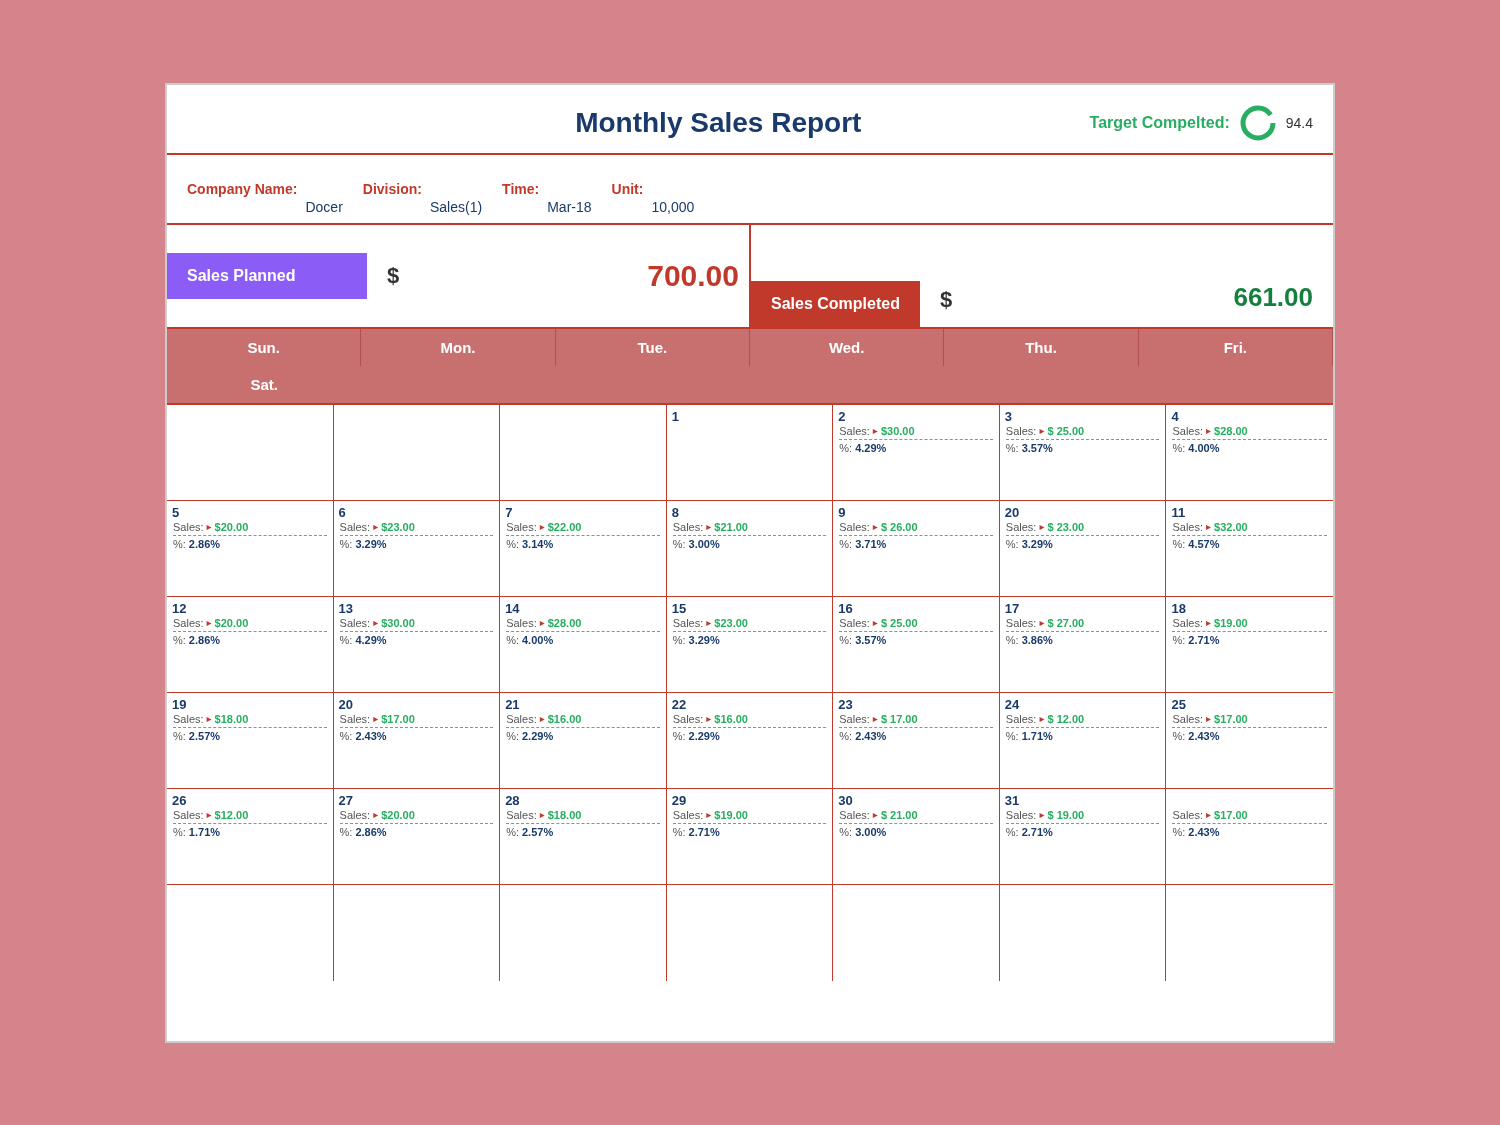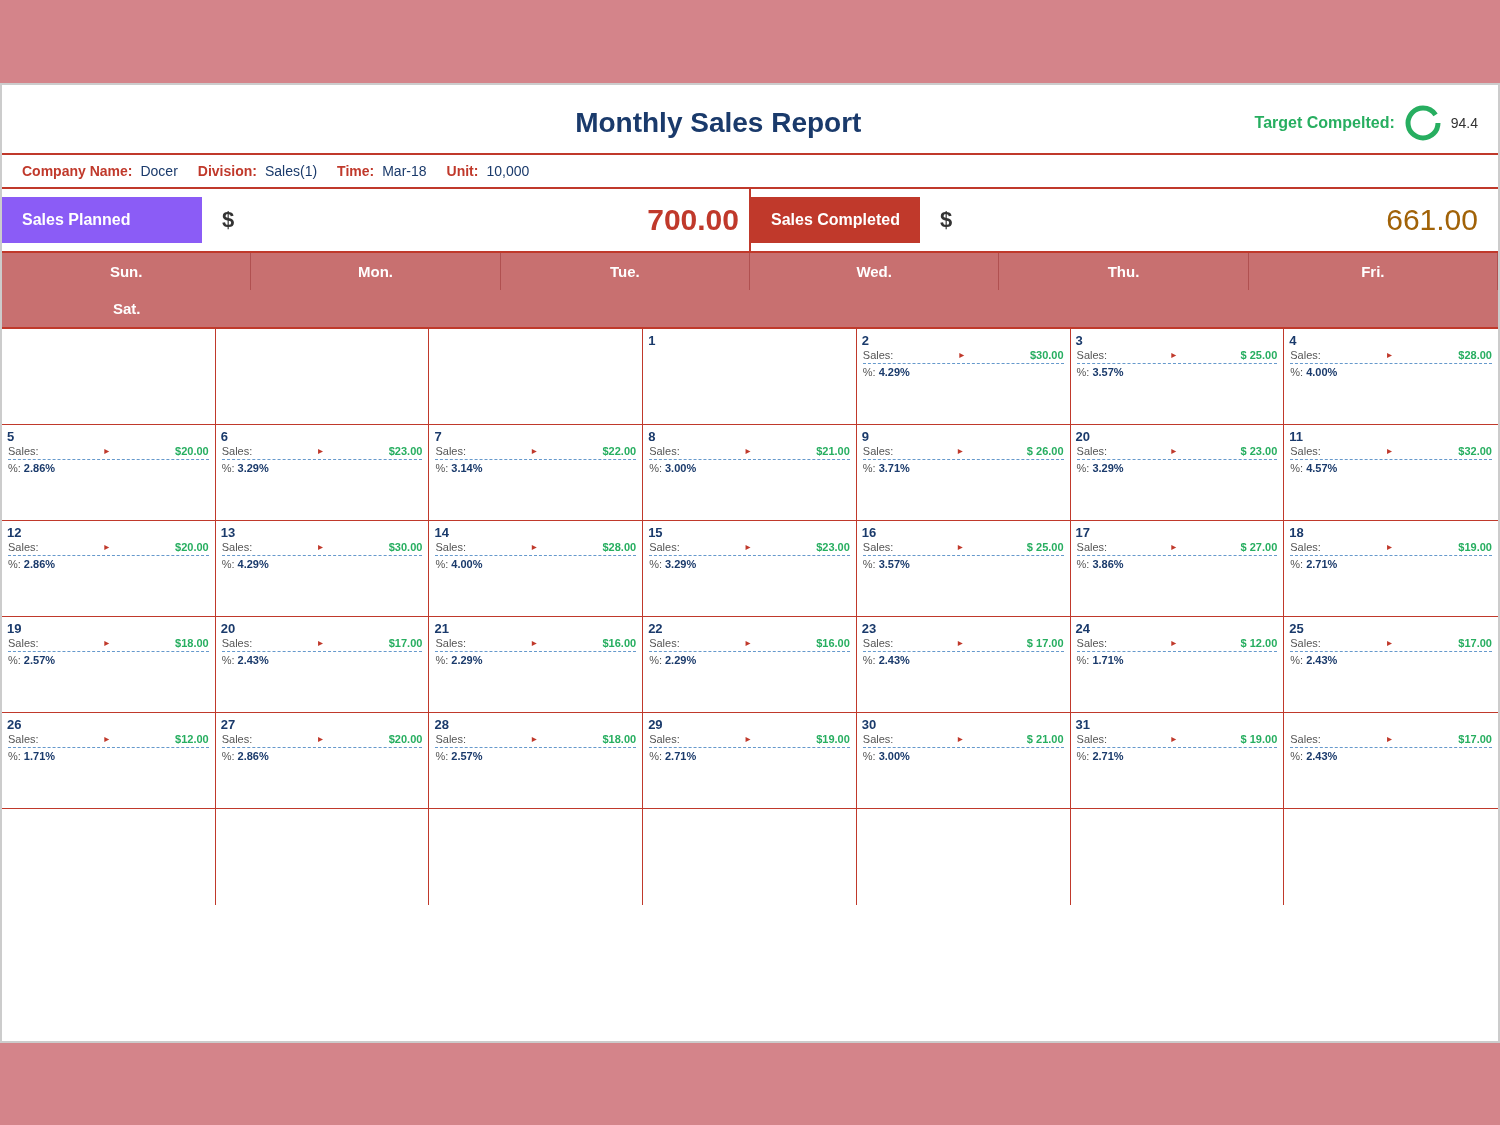--- a/index.html
+++ b/index.html
@@ -14,7 +14,7 @@
     }
     .report-container {
       background: white;
-      width: 1500px;
+      width: 1170px;
       min-height: 960px;
       border: 2px solid #ccc;
       padding: 0;

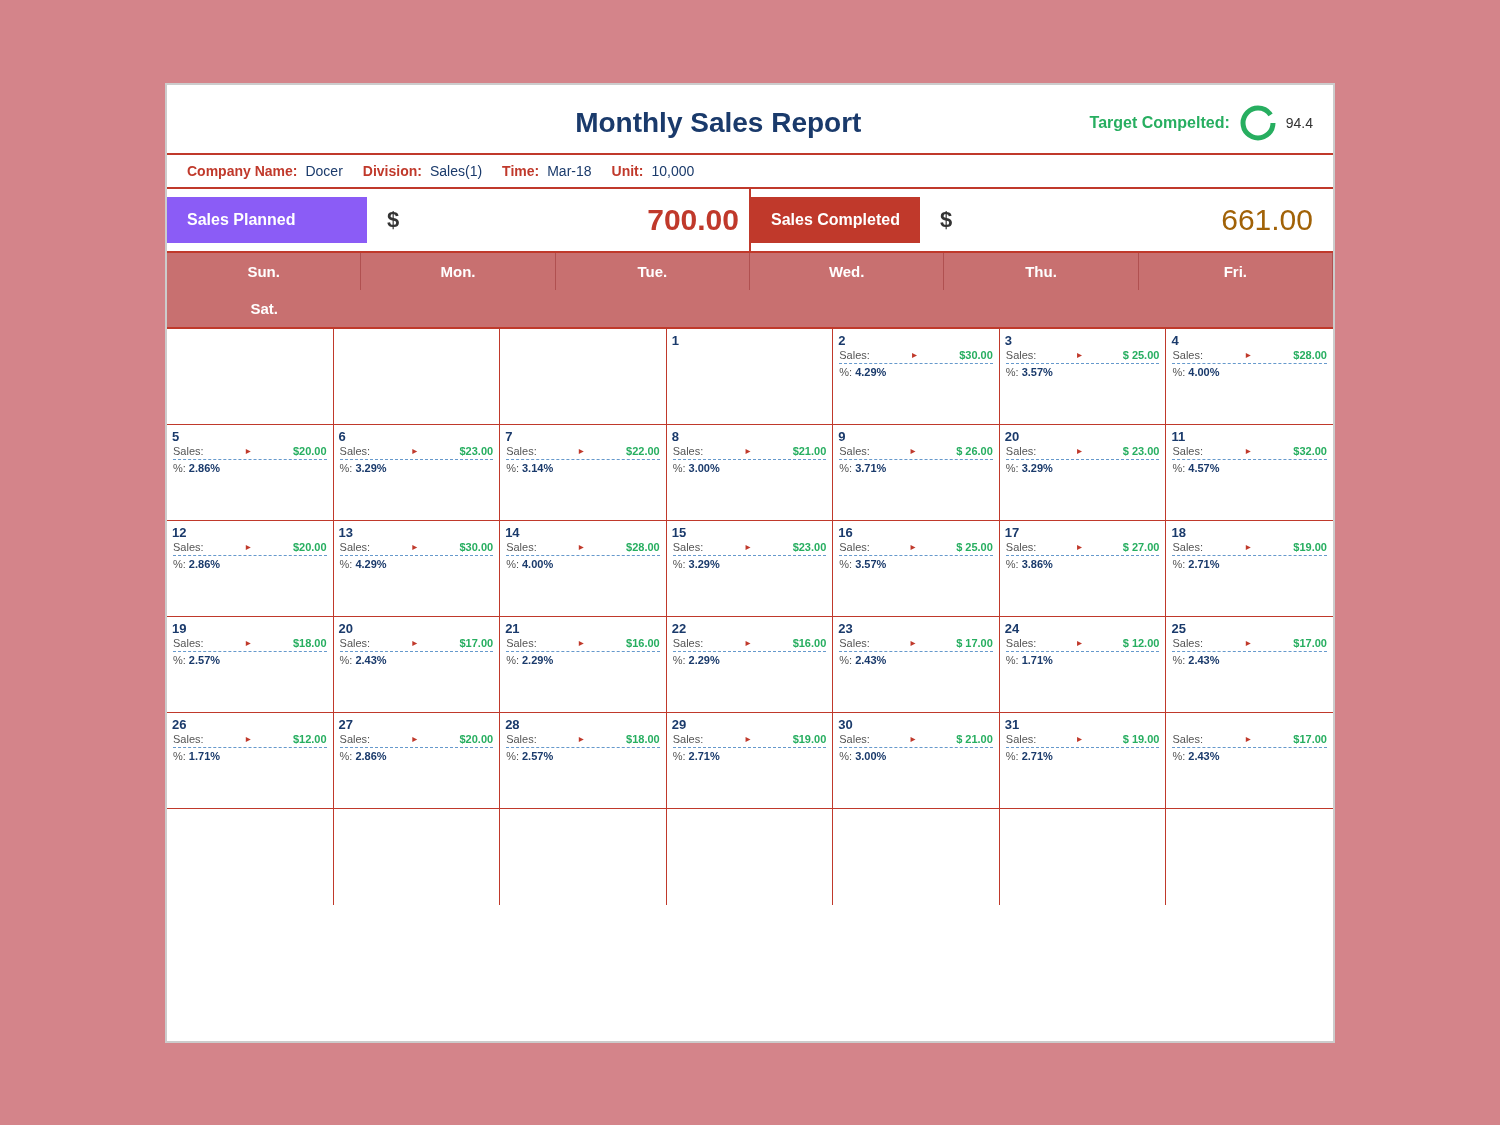--- a/index.html
+++ b/index.html
@@ -73,6 +73,7 @@
     .info-value {
       color: #1a3a6b;
       font-size: 14px;
+      margin-top: 36px;
     }
     
     .sales-summary {

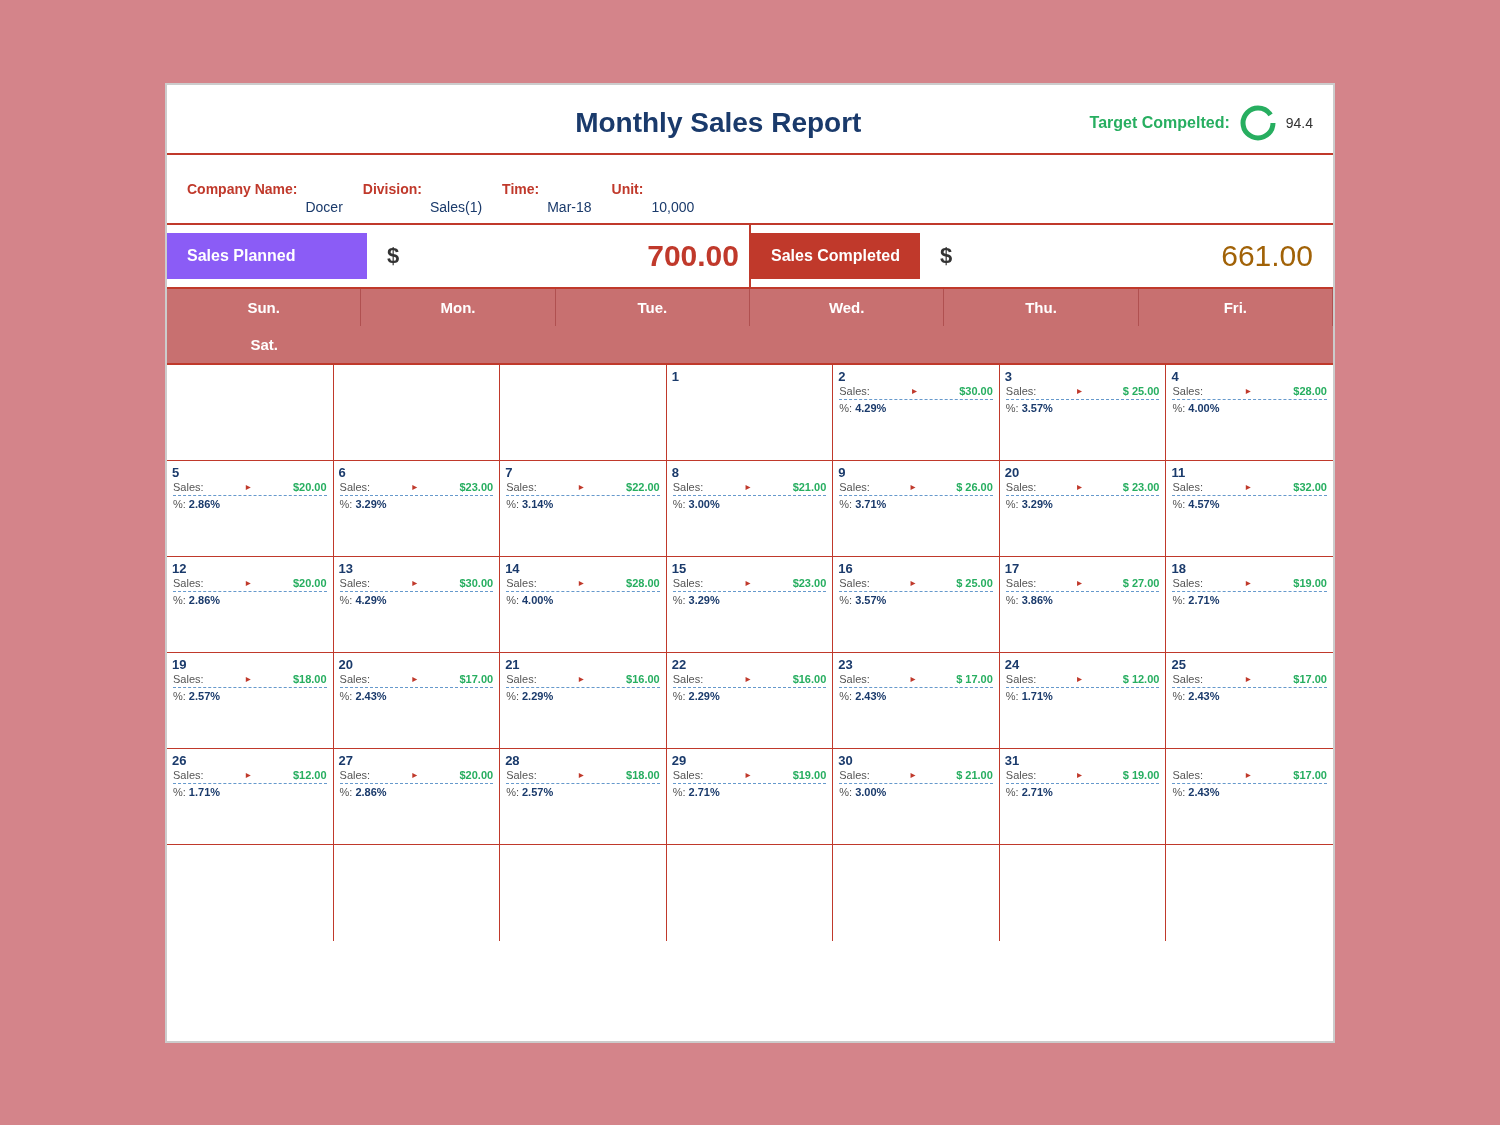--- a/index.html
+++ b/index.html
@@ -137,8 +137,9 @@
     }
     .sales-right {
       display: flex;
-      align-items: center;
+      align-items: flex-end;
       flex: 1;
+      margin-top: 43px;
     }
     
     .day-headers {

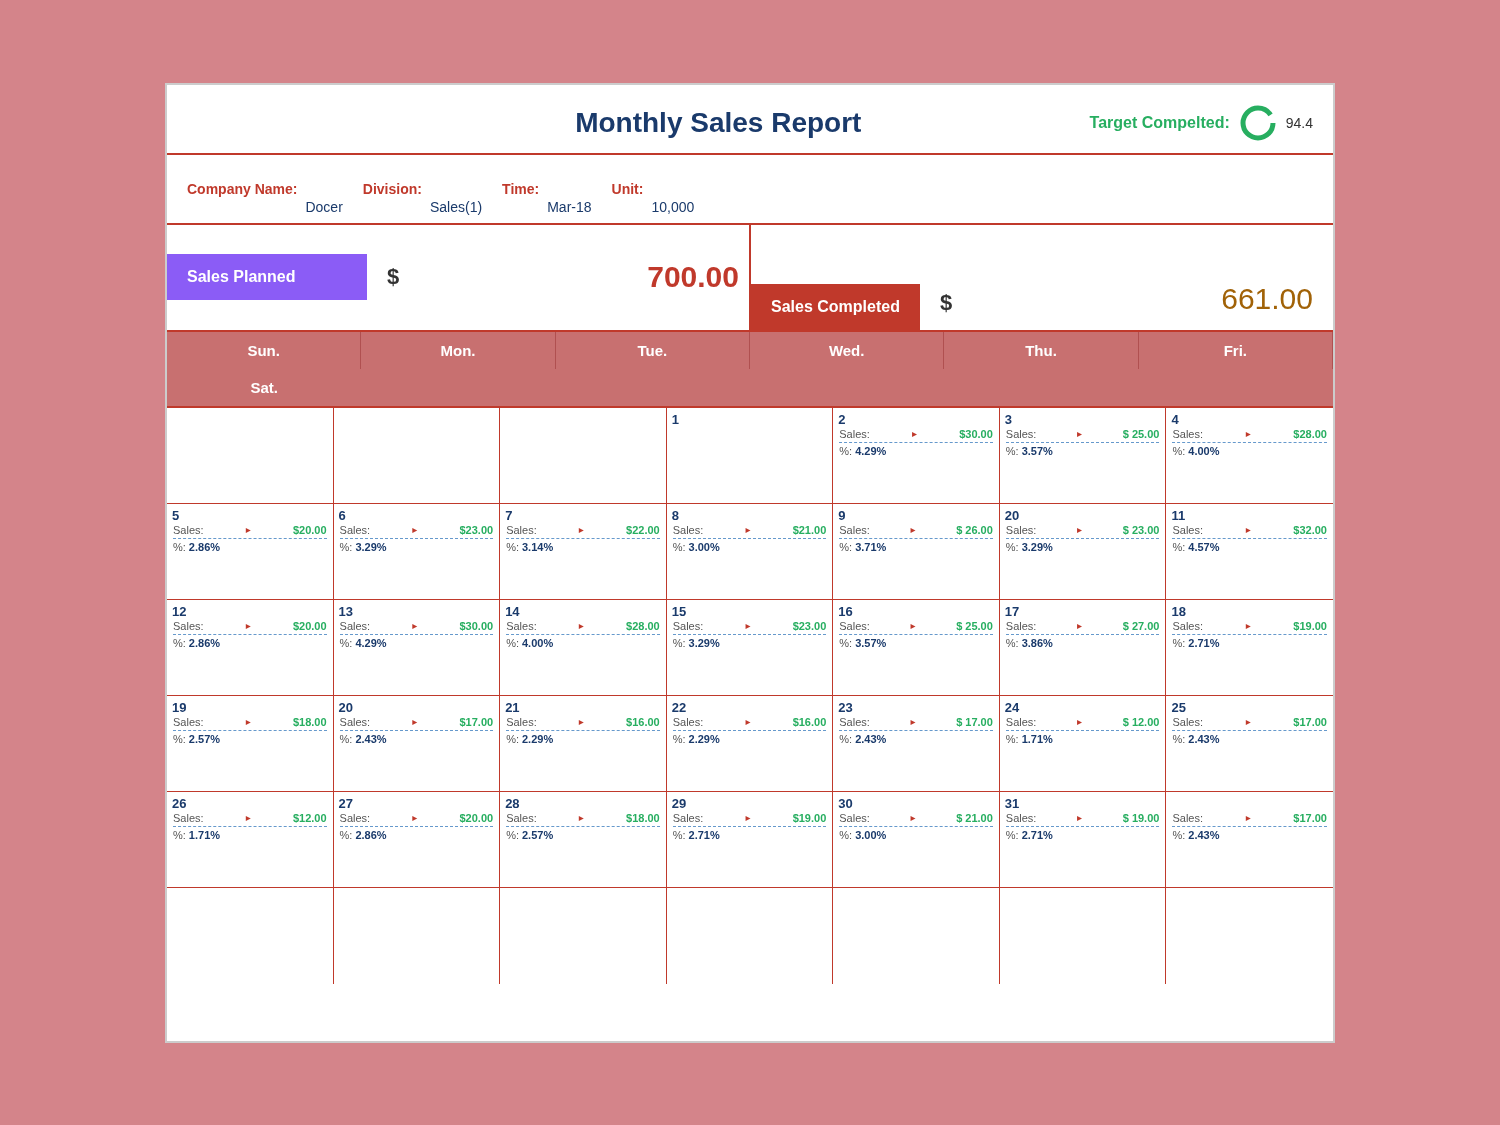--- a/index.html
+++ b/index.html
@@ -124,9 +124,9 @@
     .sales-amount-completed {
       flex: 1;
       text-align: right;
-      color: #a16207;
-      font-size: 30px;
-      font-weight: normal;
+      color: #15803d;
+      font-size: 26px;
+      font-weight: bold;
       padding: 14px 20px 14px 10px;
     }
     .sales-left {

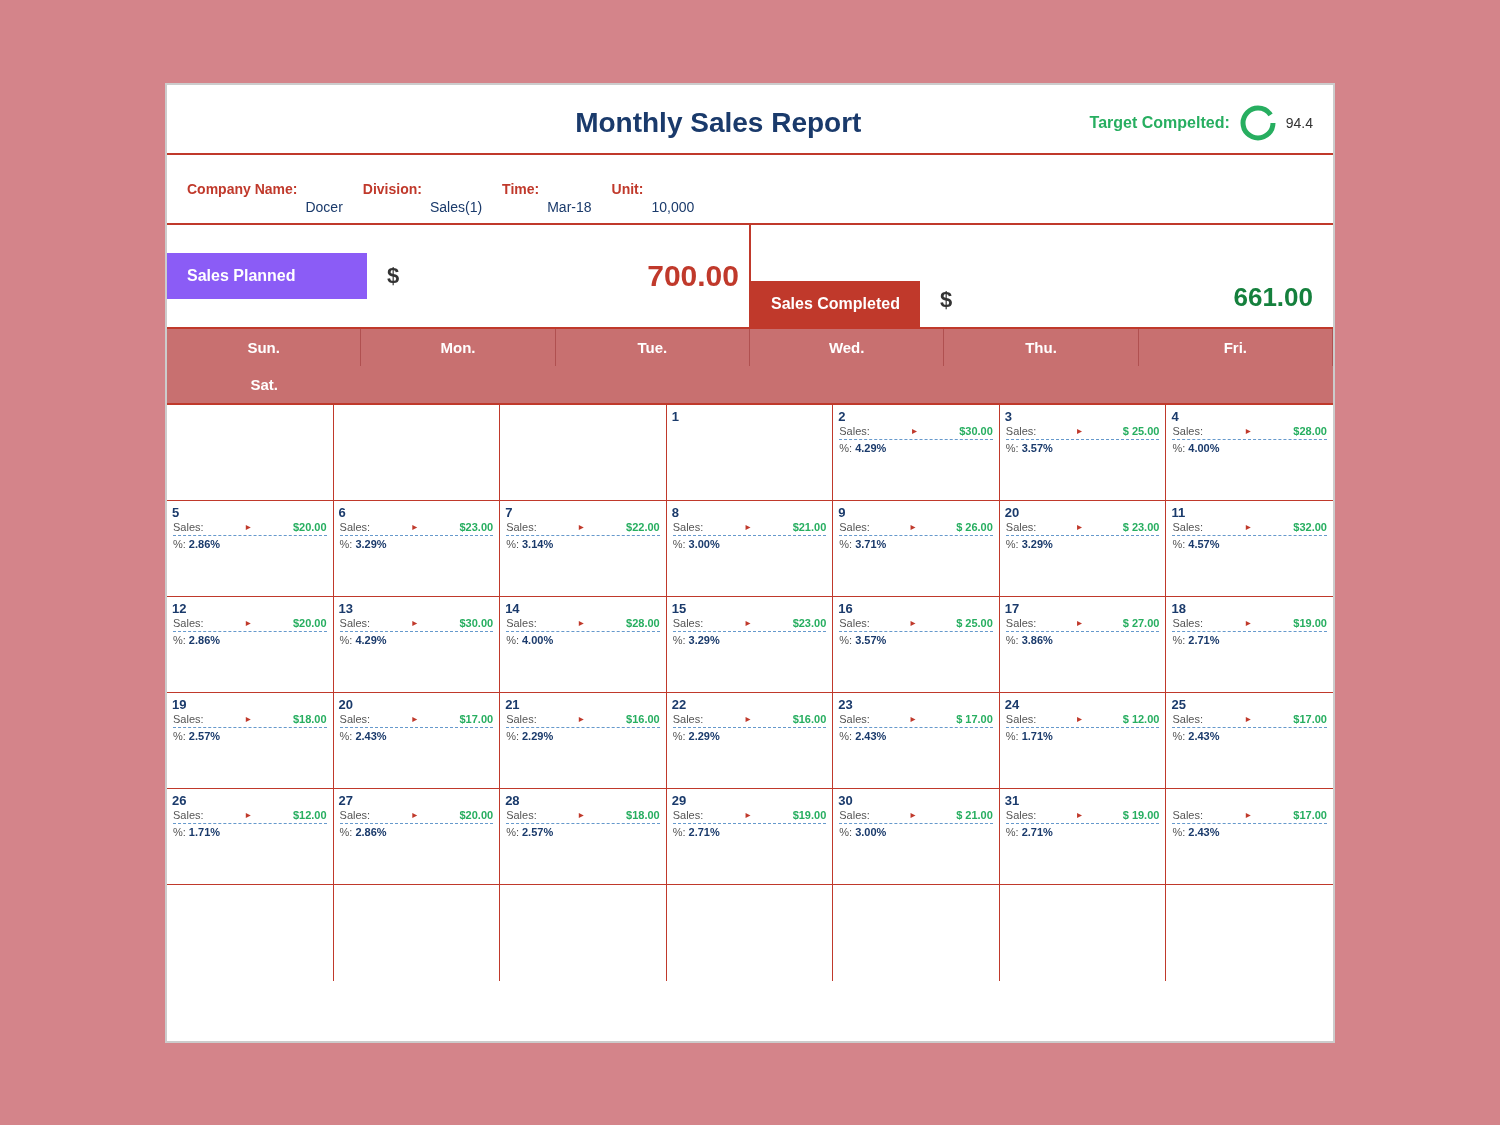--- a/index.html
+++ b/index.html
@@ -189,7 +189,6 @@
       align-items: center;
       gap: 3px;
       margin-top: 16px;
-      justify-content: space-between;
     }
     .sales-text {
       color: #555;

